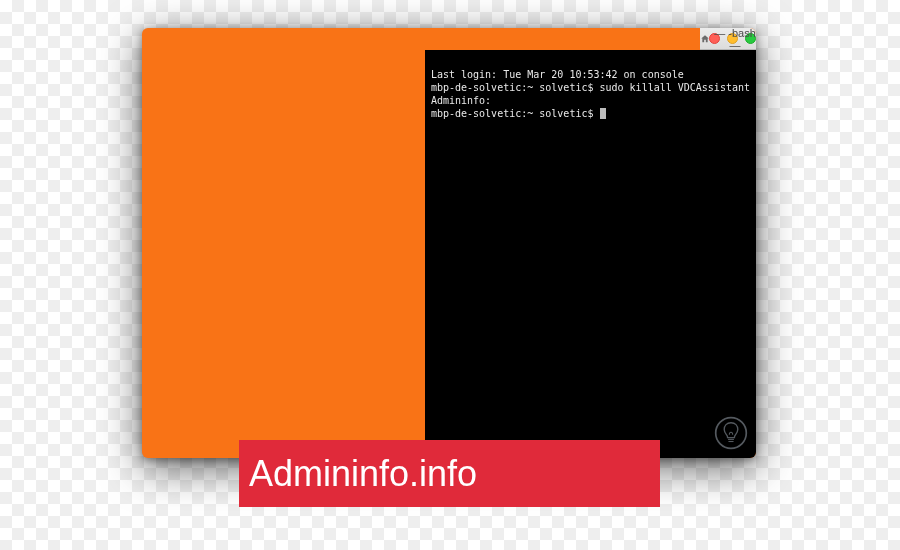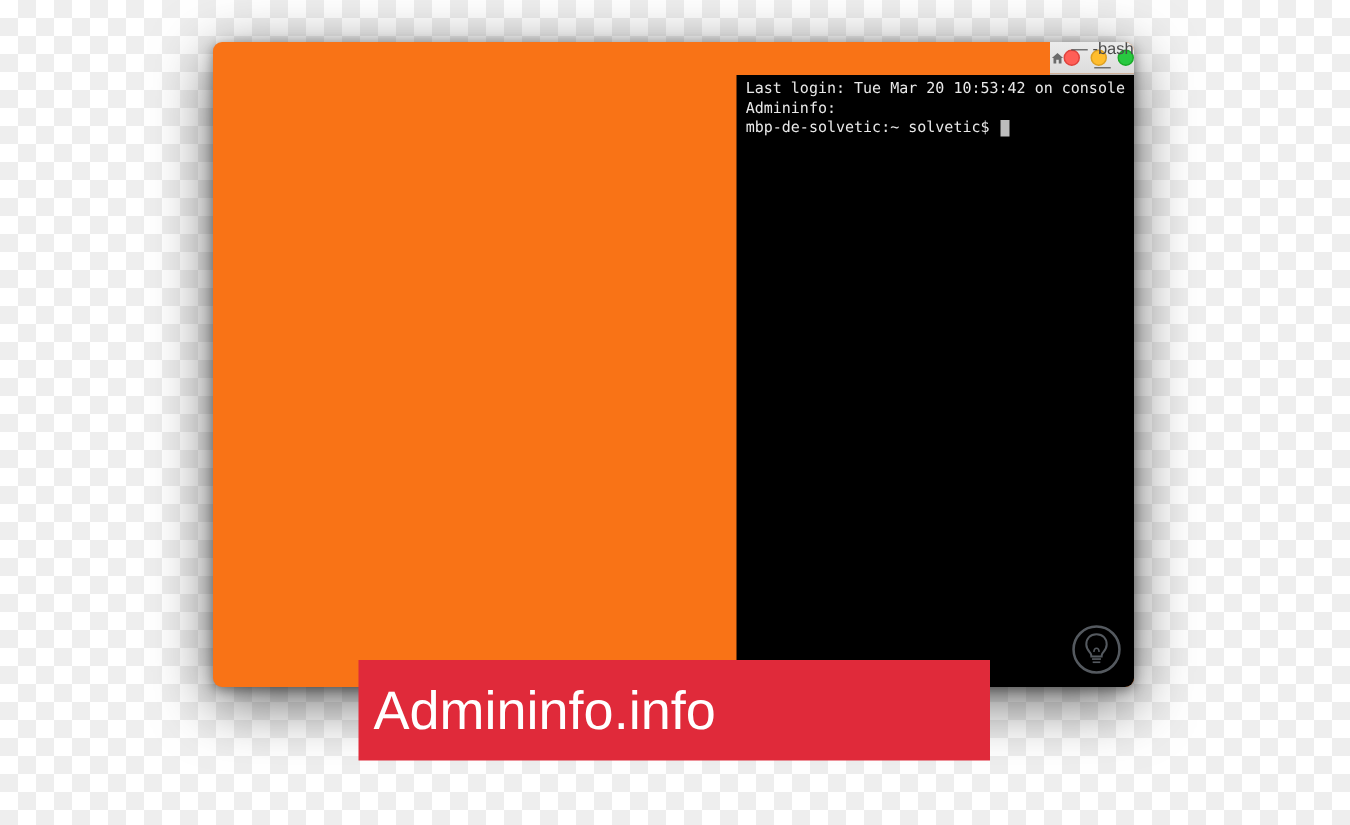--- a/index.html
+++ b/index.html
@@ -73,7 +73,7 @@
     .terminal-body {
       flex: 1;
       background: #000;
-      padding: 3px 6px;
+      padding: 18px 6px;
       font-family: "Menlo", "Monaco", monospace;
       font-size: 10px;
       line-height: 13px;

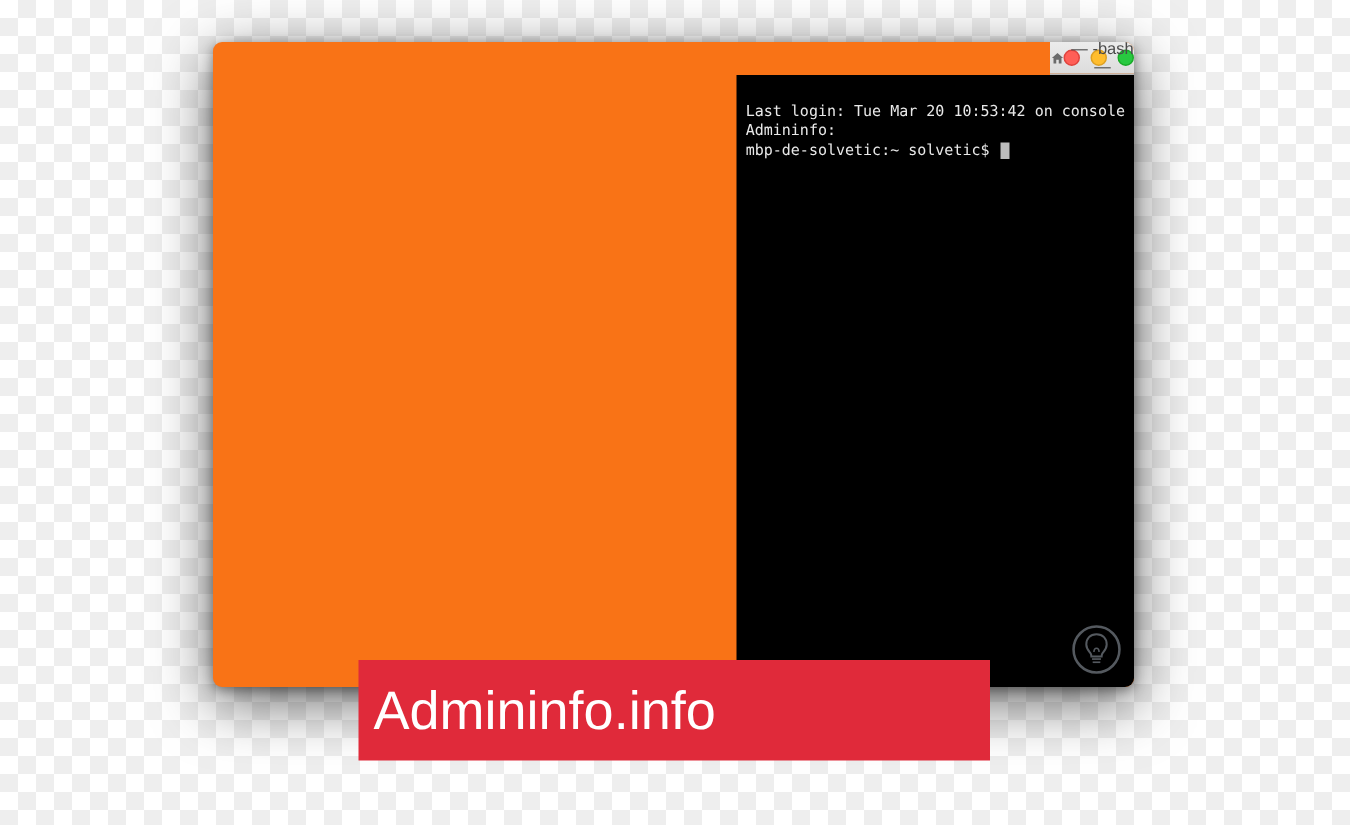--- a/index.html
+++ b/index.html
@@ -135,6 +135,7 @@
   </div>
   <div class="terminal-body">
     <div class="term-line">Last login: Tue Mar 20 10:53:42 on console</div>
+    <div class="term-line"><span>mbp-de-solvetic:~ solvetic$ </span><span>sudo killall VDCAssistant</span></div>
     <div class="term-line">Admininfo:</div>
     <div class="term-line"><span>mbp-de-solvetic:~ solvetic$ </span><span class="cursor"></span></div>
     <div class="bulb-logo">

